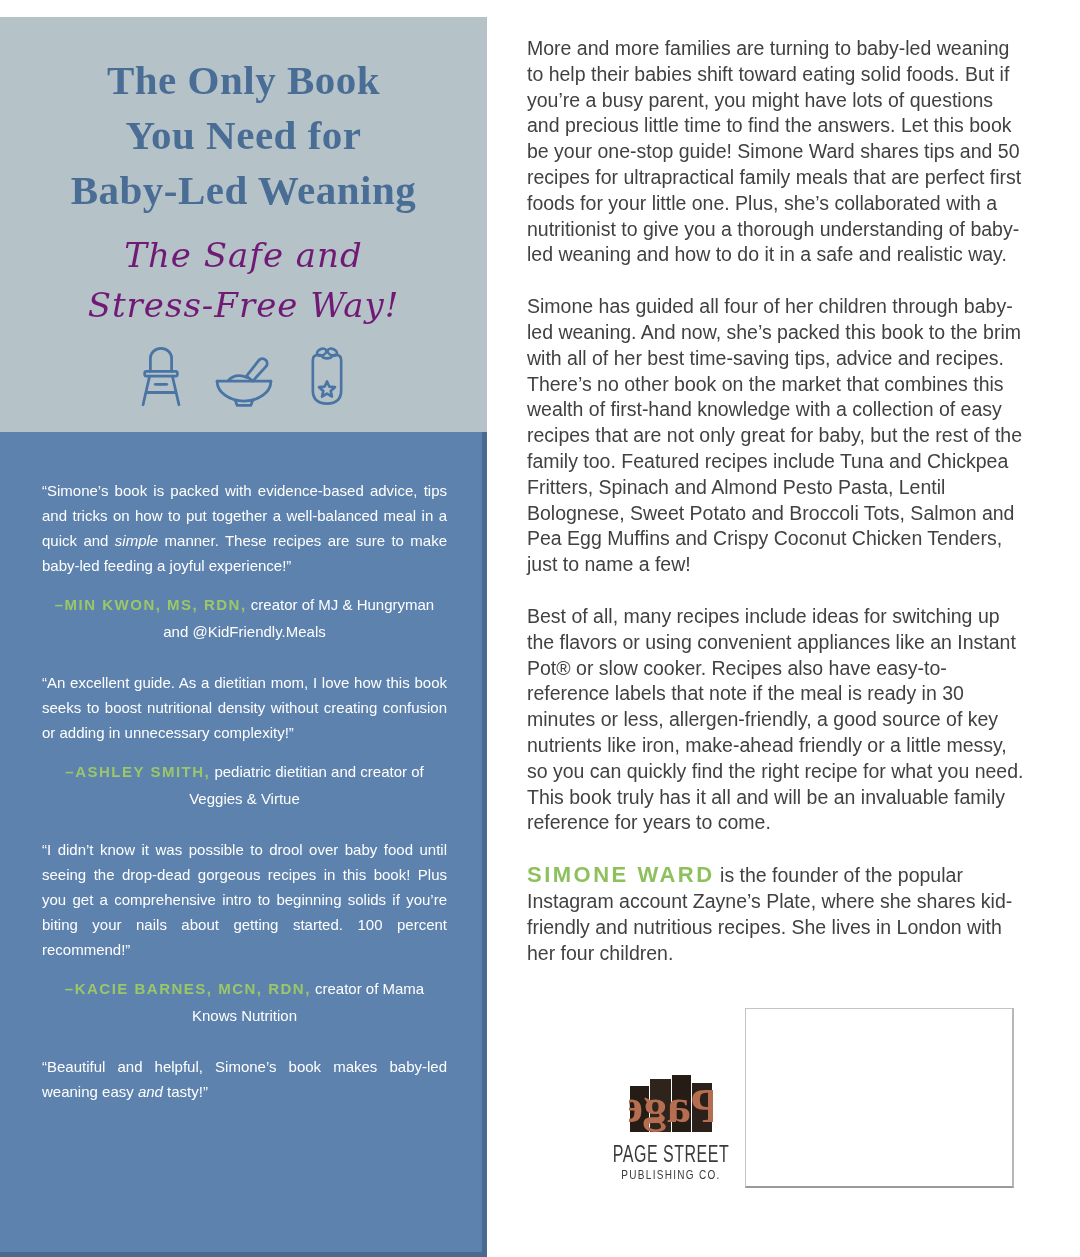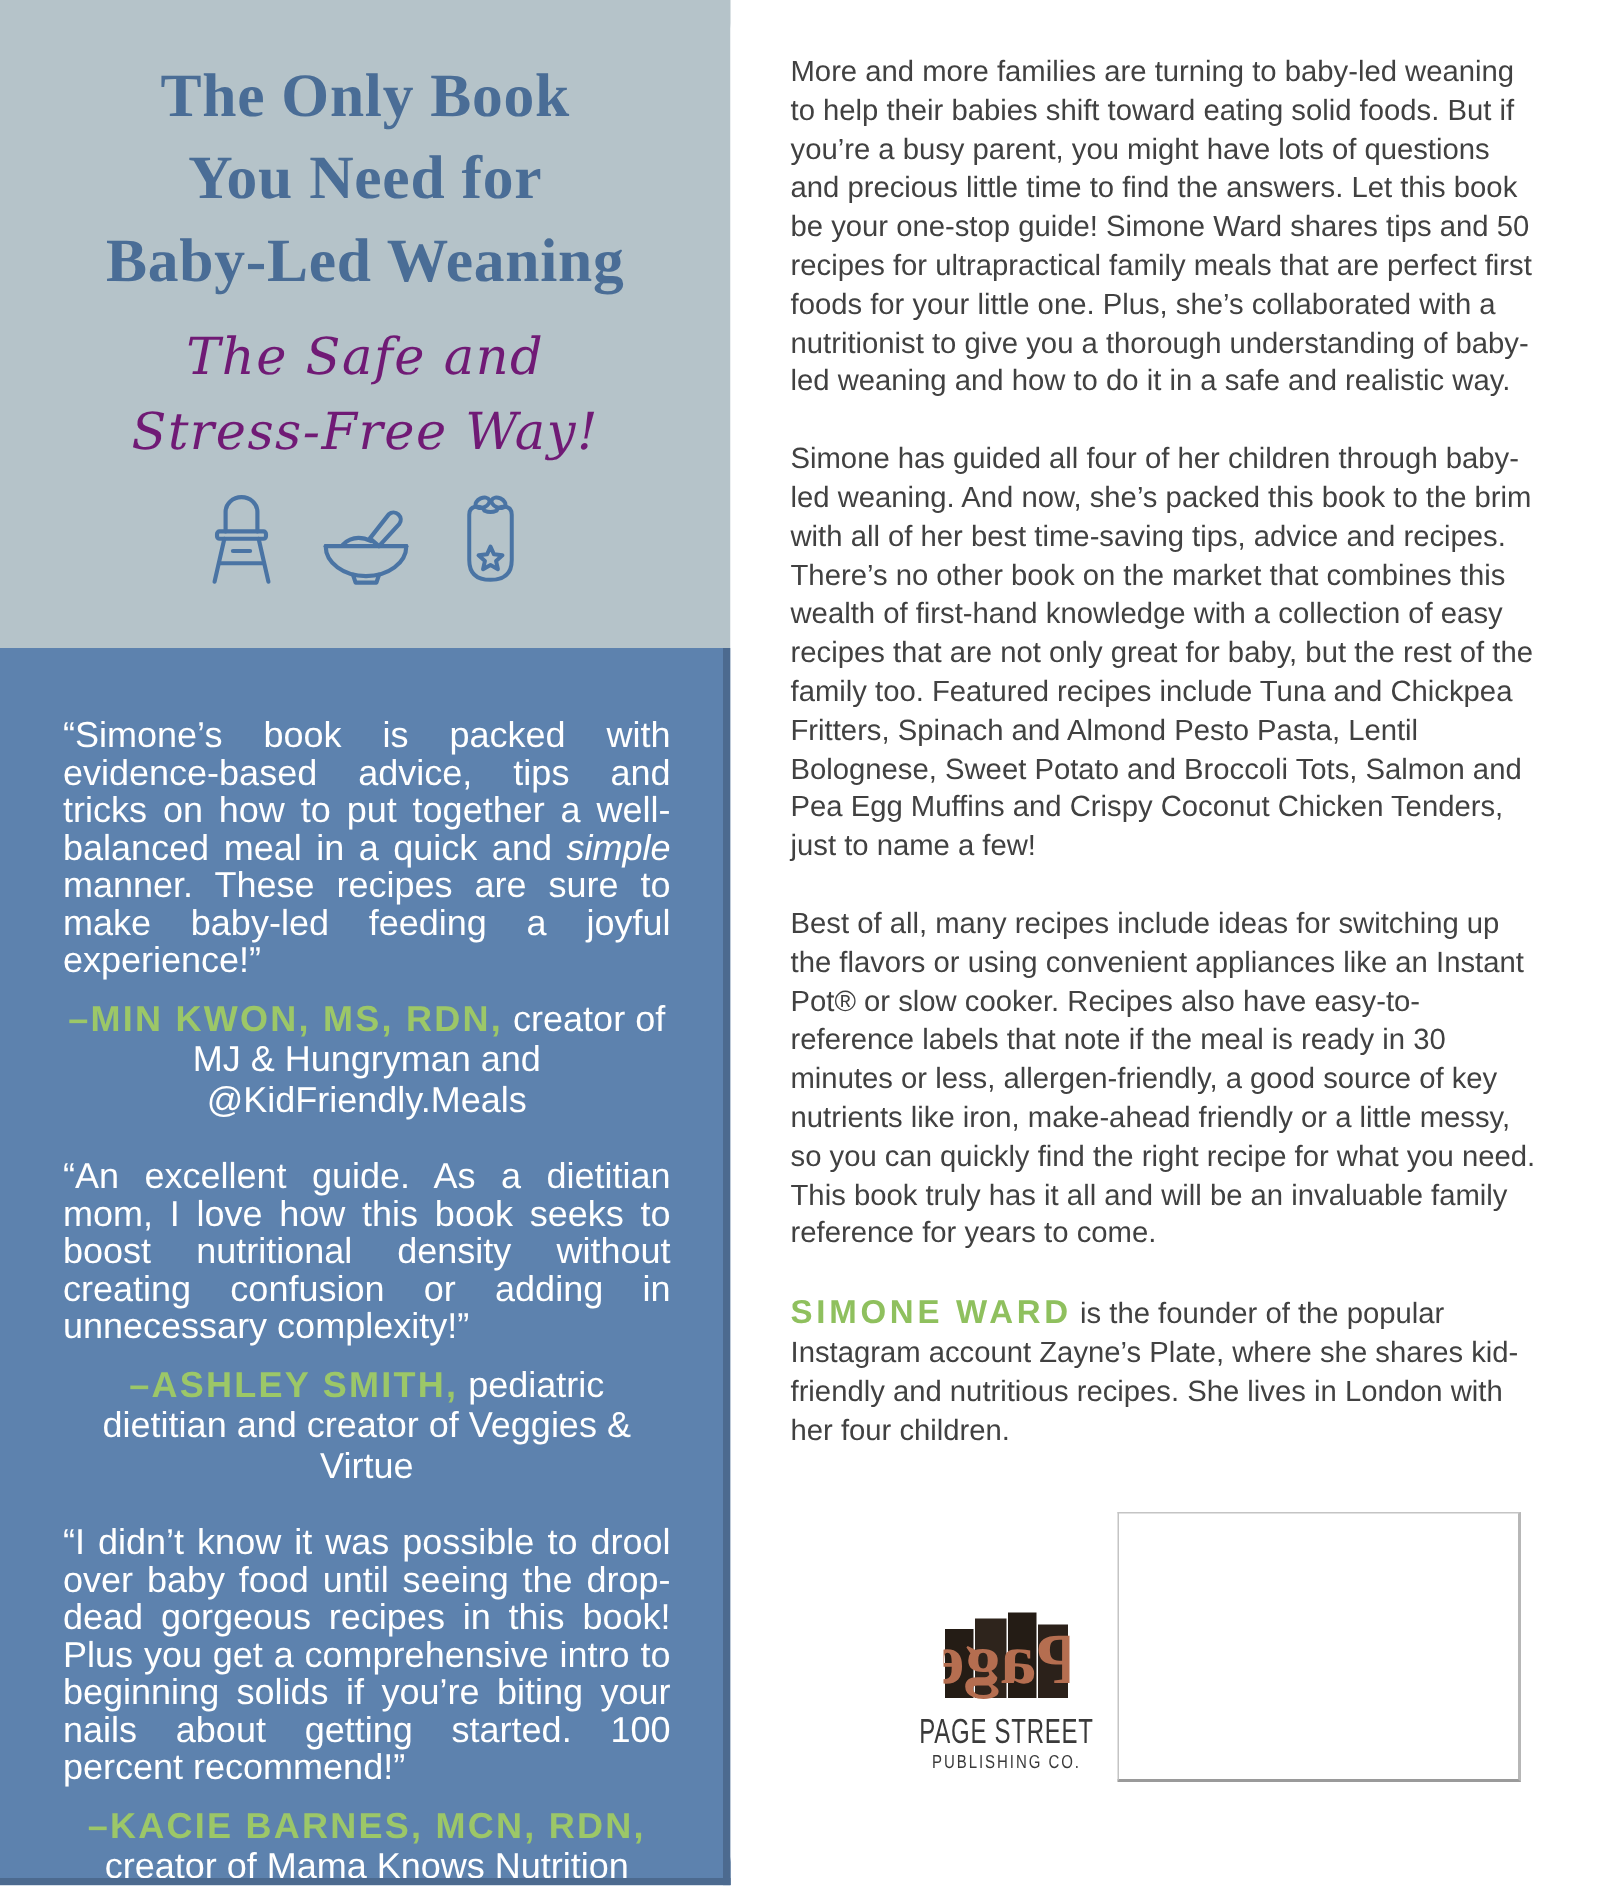--- a/index.html
+++ b/index.html
@@ -8,7 +8,7 @@
 
   
   .left-col{position:absolute;left:0;top:0;width:487px;height:1257px;}
-  .top-panel{position:absolute;left:0;top:0;width:100%;height:432px;background:#b5c3c9;
+  .top-panel{position:absolute;left:0;top:17px;width:100%;height:432px;background:#b5c3c9;
              text-align:center;box-sizing:border-box;padding-top:36px;}
   .title-line{font-family:"Liberation Serif",serif;font-weight:700;font-size:41px;
               line-height:55px;color:#4a6d96;letter-spacing:.5px;}

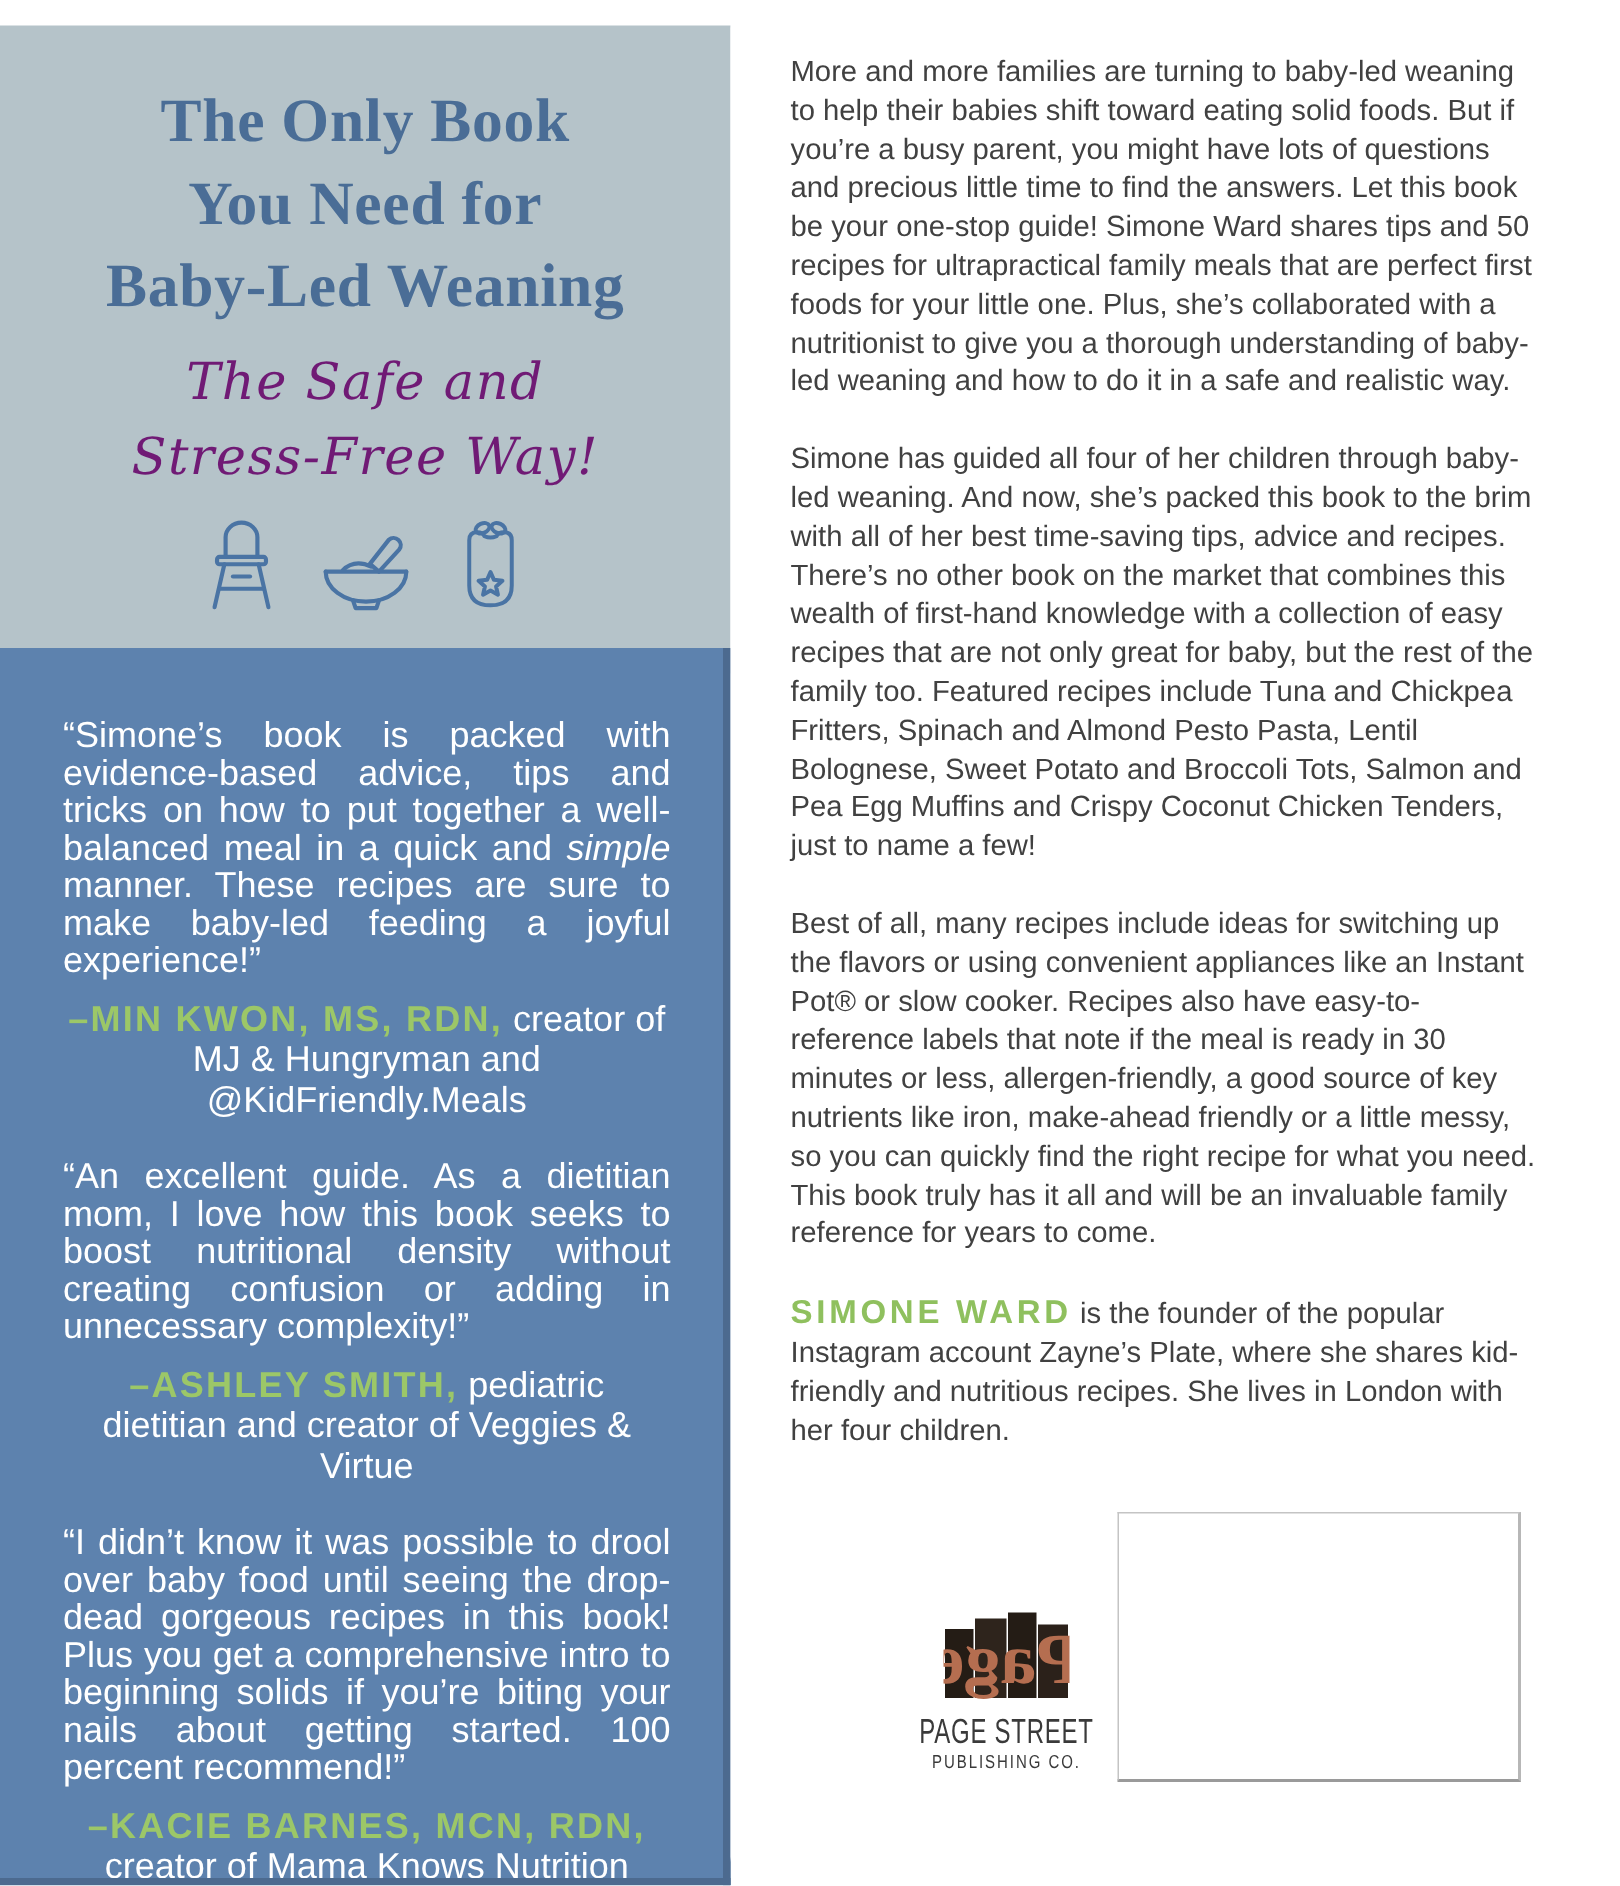--- a/index.html
+++ b/index.html
@@ -19,7 +19,7 @@
 
   .blue-panel{position:absolute;left:0;top:432px;width:100%;height:825px;background:#5d82ae;
               box-sizing:border-box;padding:46px 40px 0 42px;color:#fff;
-              font-size:24px;line-height:25px;}
+              font-size:15px;line-height:25px;}
   .edge-right{position:absolute;right:0;top:432px;width:5px;height:825px;background:#4c6a8f;}
   .edge-bottom{position:absolute;left:0;bottom:0;width:487px;height:5px;background:#4c6a8f;}
   .t{margin:0 0 25px 0;padding:0;}

